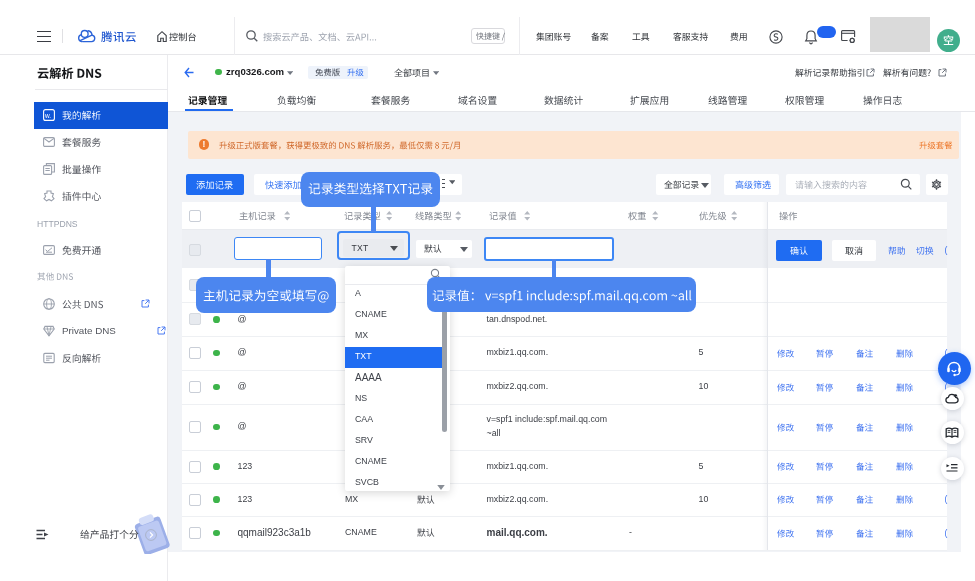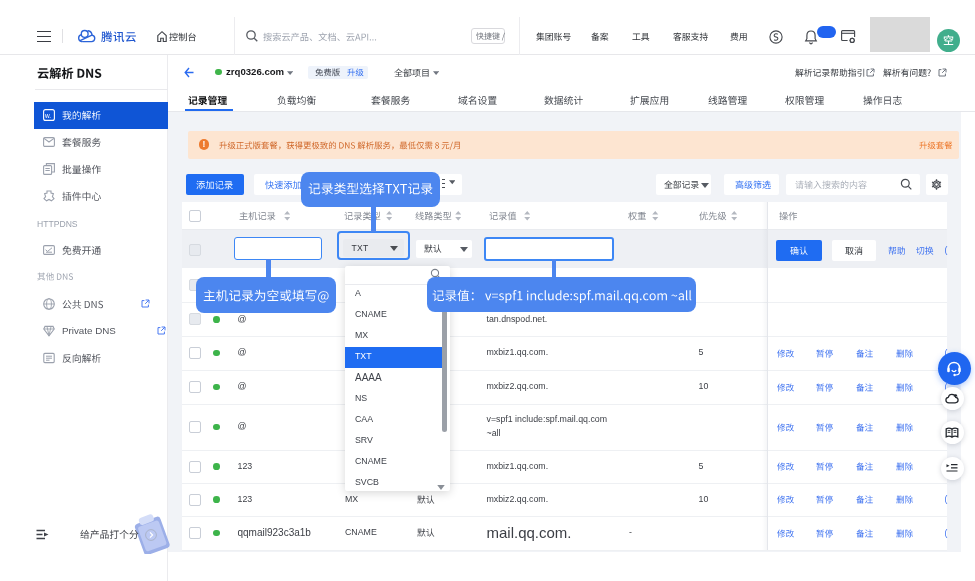--- a/index.html
+++ b/index.html
@@ -822,7 +822,7 @@
       <use href="#qcZ" x="100"></use>
     </g>
   </svg>
-<div style="position:absolute;font-size:15px;color:#3b3e45;font-weight:normal;white-space:nowrap;line-height:13.2px;top:526.4px;left:486.5px;">mail.qq.com.</div>
+<div style="position:absolute;font-size:10px;color:#3b3e45;font-weight:bold;white-space:nowrap;line-height:13.2px;top:526.4px;left:486.5px;">mail.qq.com.</div>
 <div style="position:absolute;font-size:8.8px;color:#3b3e45;font-weight:normal;white-space:nowrap;line-height:13.2px;top:526.4px;left:629px;">-</div>
 <svg class="tx" style="left:776.5px;top:526.5px;" width="19" height="13" viewBox="0 0 19 13">
     <g fill="#3a6ff0" transform="translate(0,9.72) scale(0.0860,-0.0860)">

